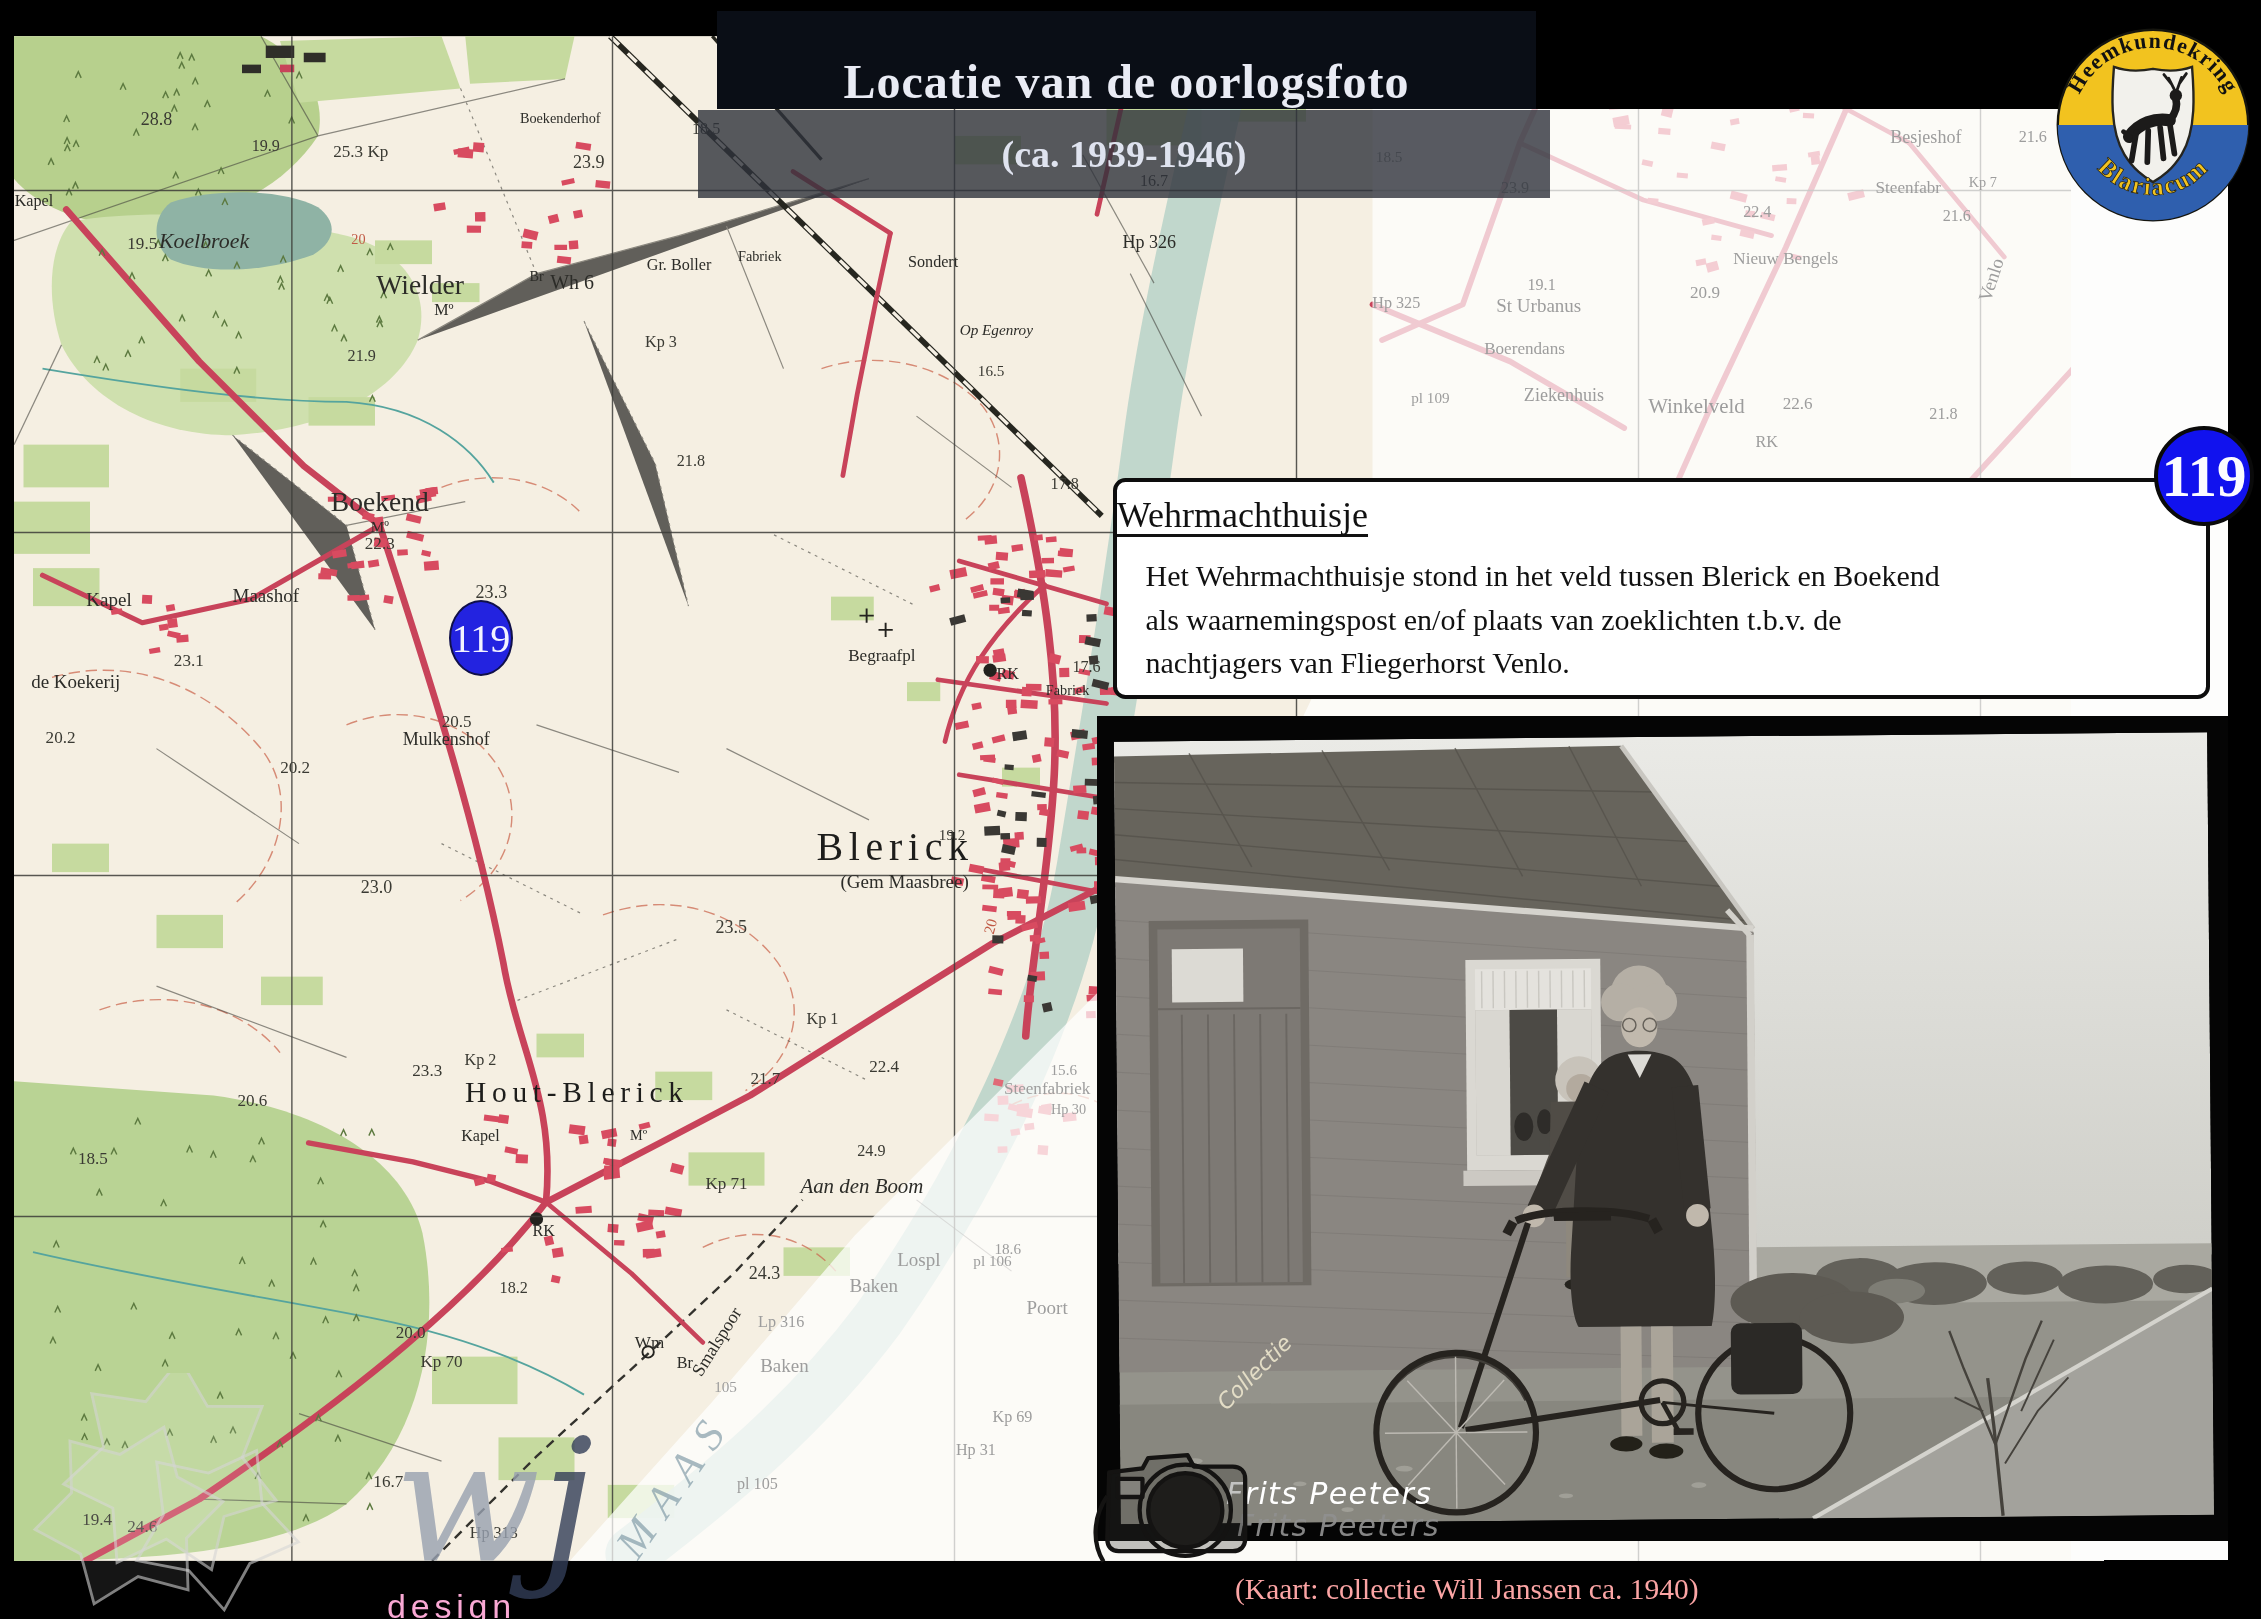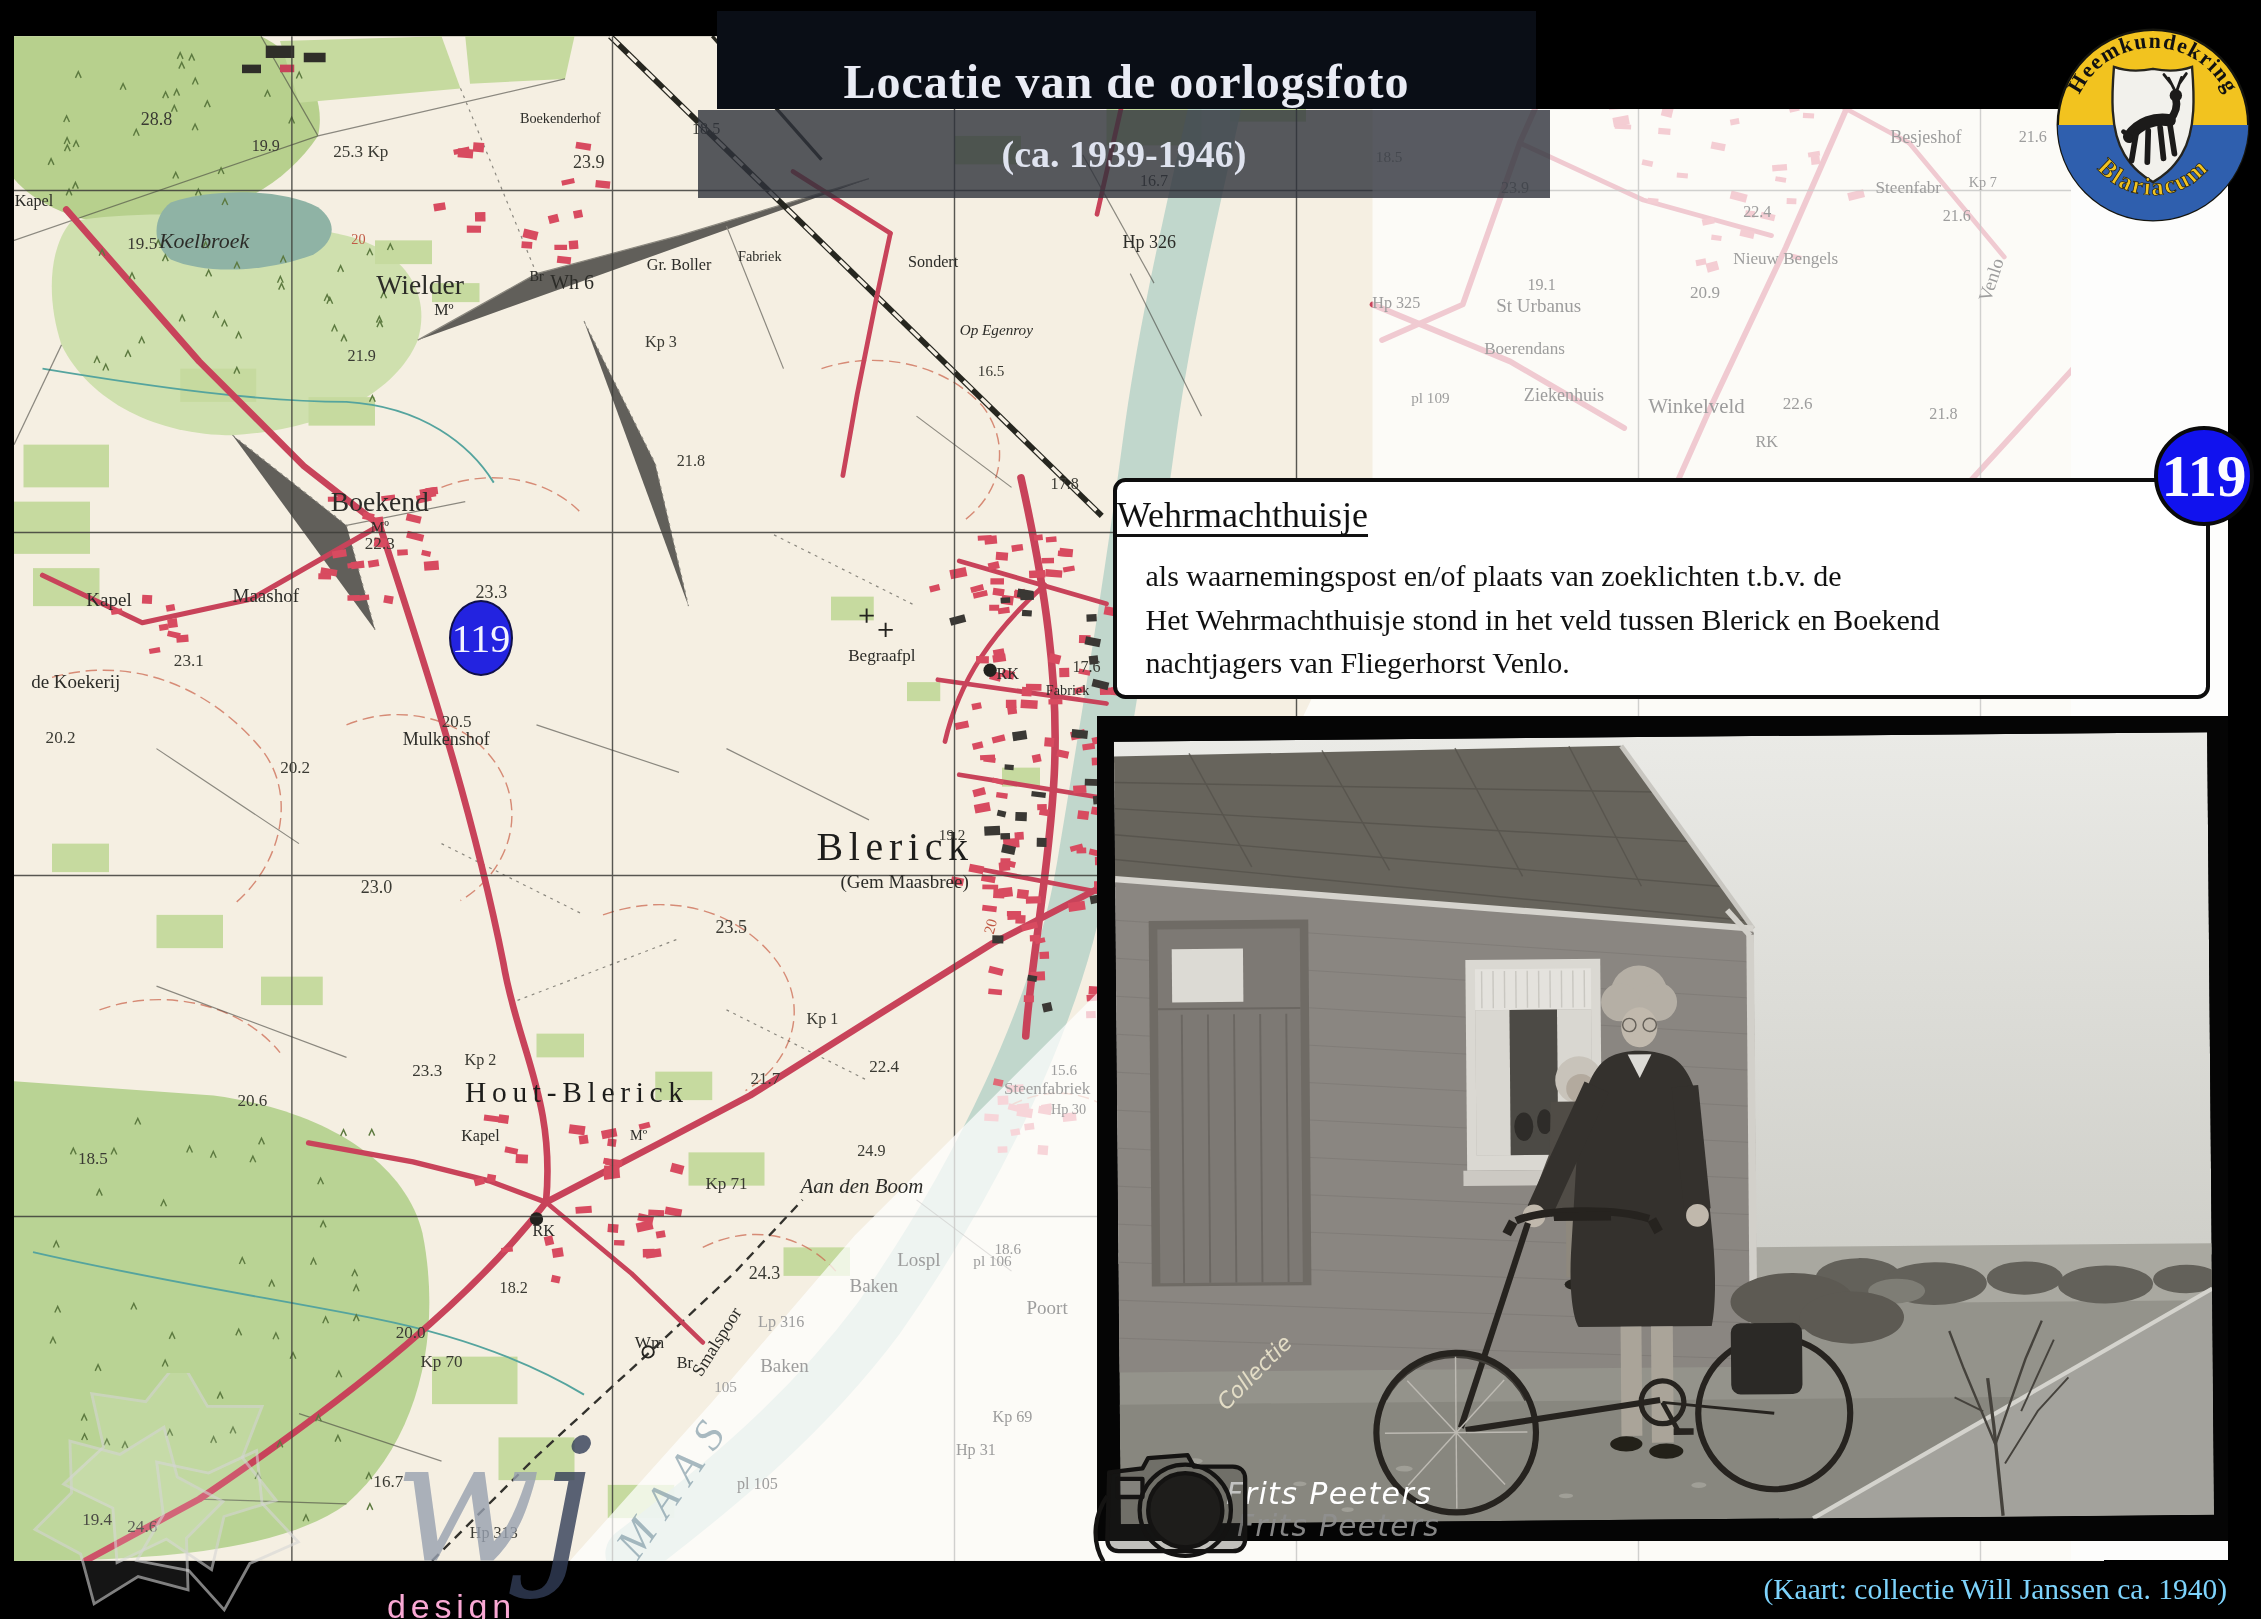--- a/index.html
+++ b/index.html
@@ -696,8 +696,8 @@
   <div class="infobox abs" style="left:1113px;top:478px;width:1097px;height:221px;">
     <h2>Wehrmachthuisje</h2>
     <div class="body">
+      <div>Het Wehrmachthuisje stond in het veld tussen Blerick en Boekend</div>
       <div>als waarnemingspost en/of plaats van zoeklichten t.b.v. de</div>
-      <div>Het Wehrmachthuisje stond in het veld tussen Blerick en Boekend</div>
       <div>nachtjagers van Fliegerhorst Venlo.</div>
     </div>
   </div>

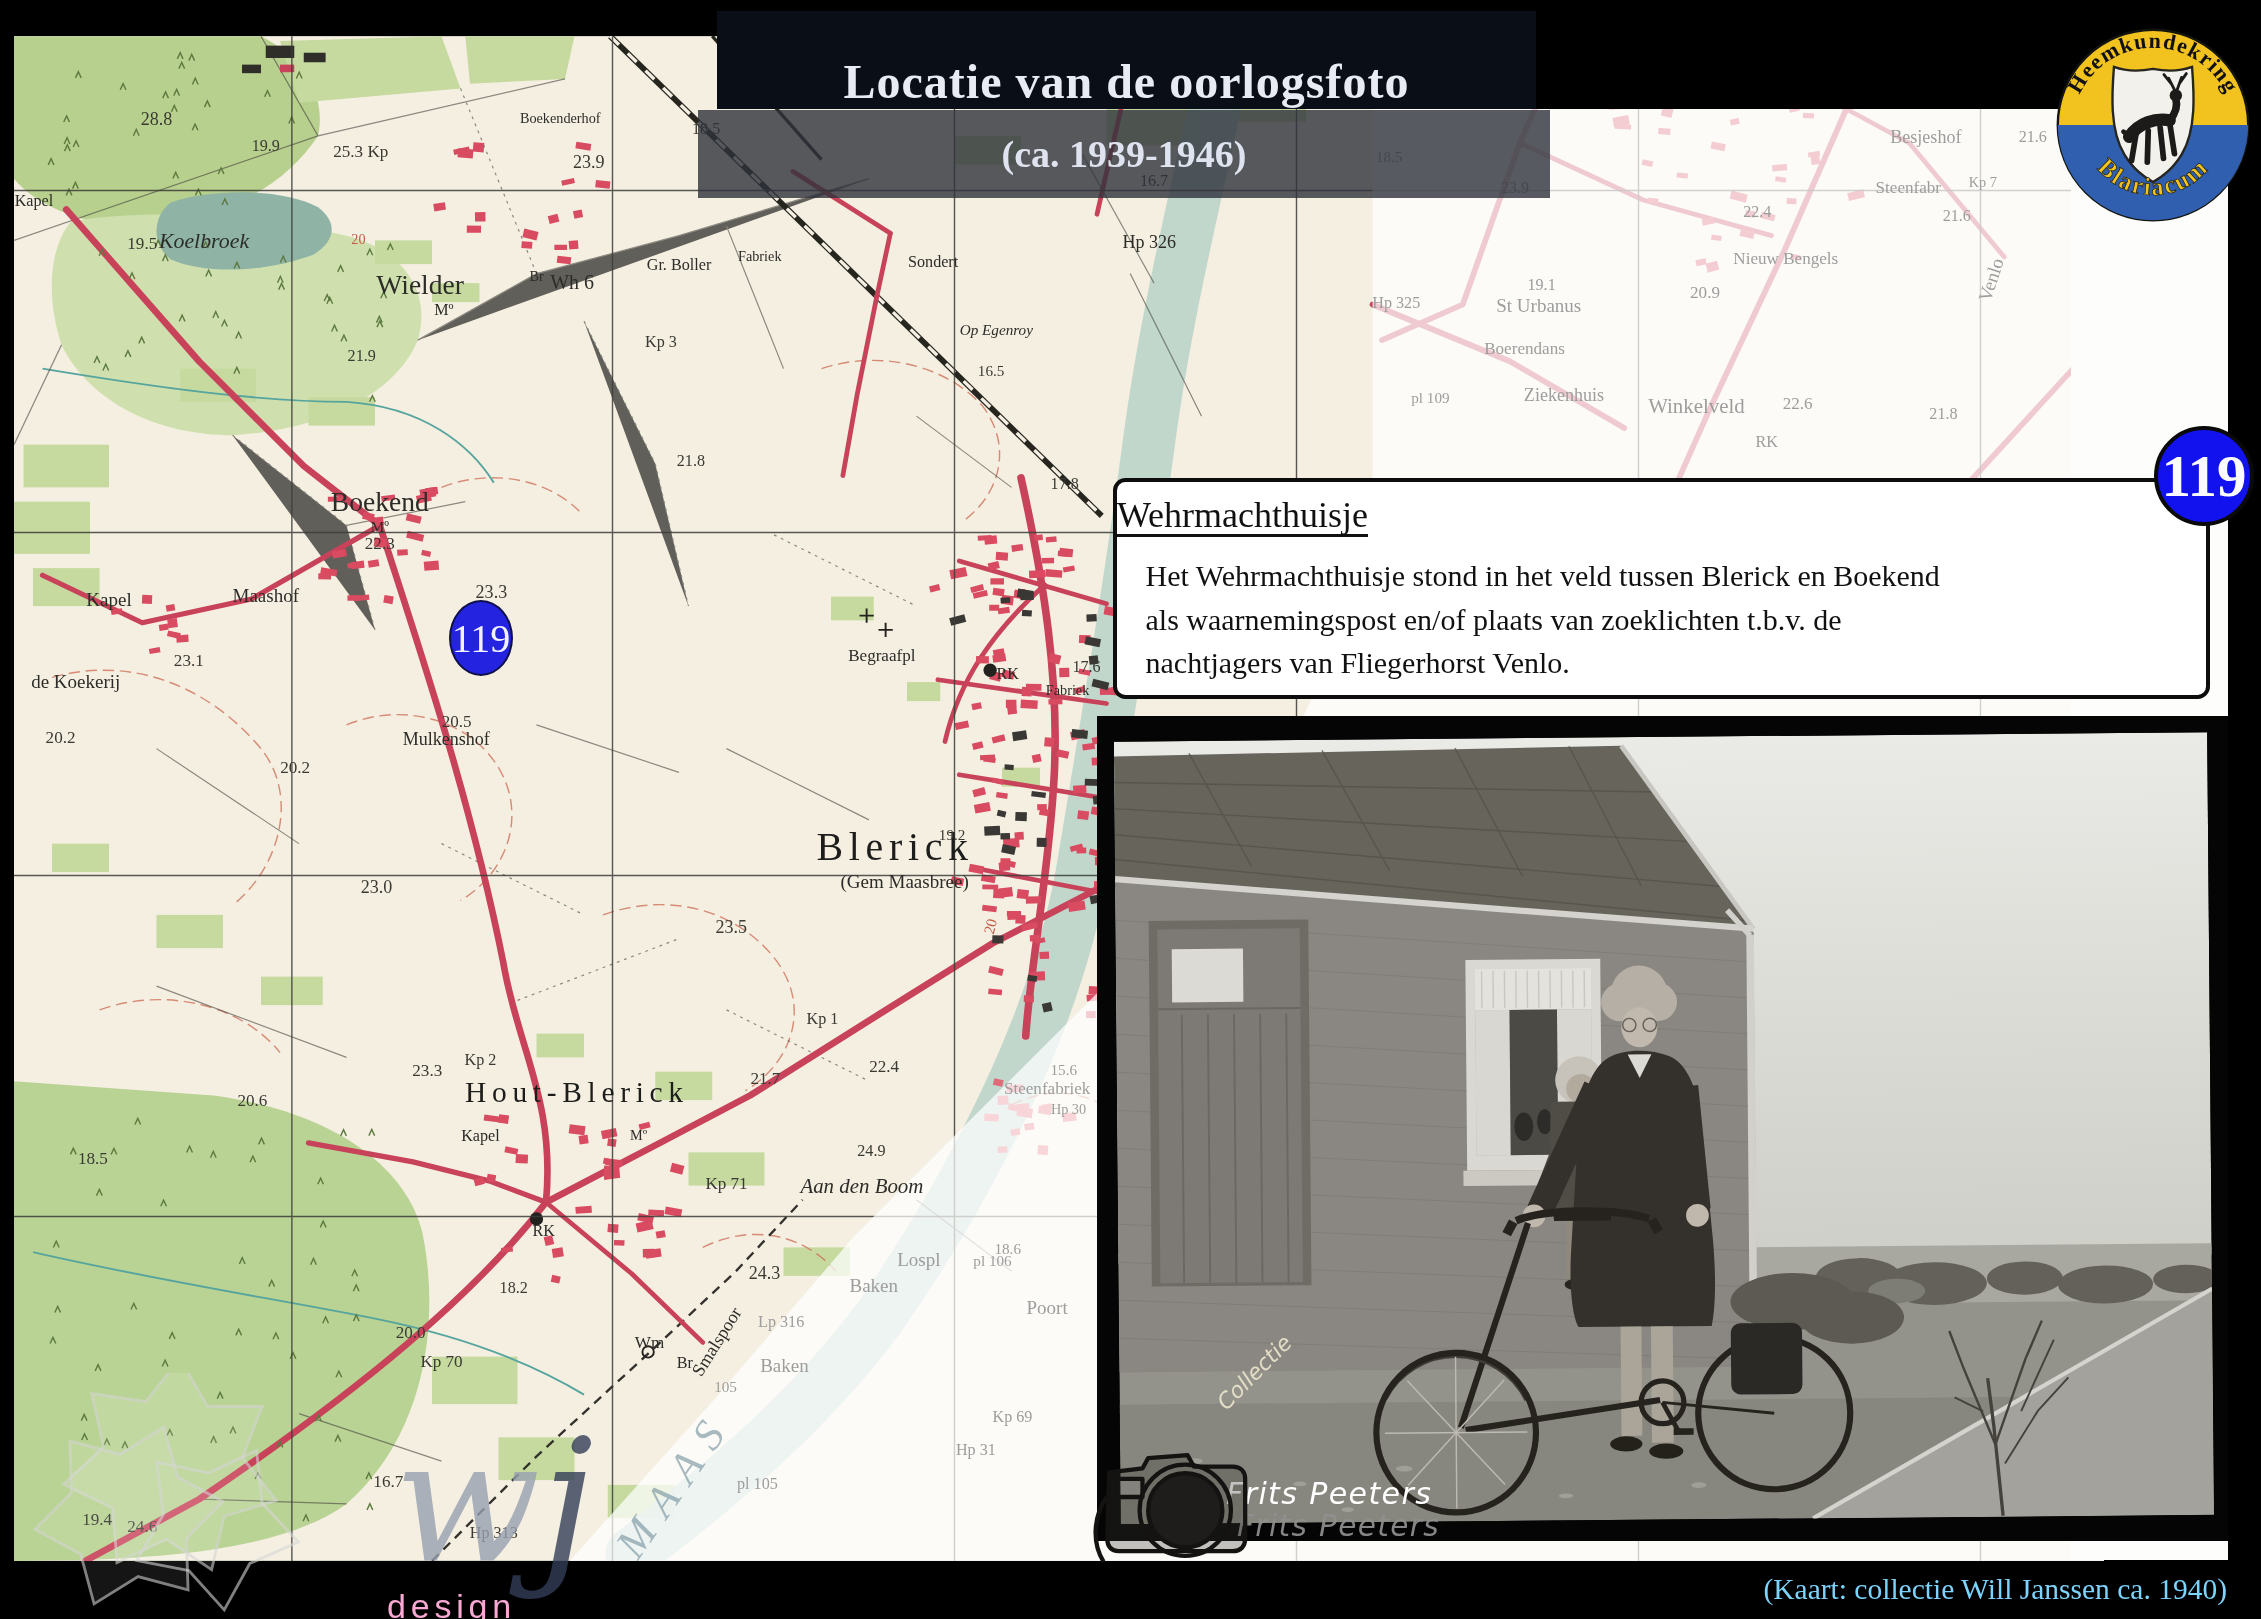--- a/index.html
+++ b/index.html
@@ -33,7 +33,7 @@
   .wj-script .j{color:#333e58;}
   .wj-design{color:#f9a8d4;font-family:"Liberation Sans",sans-serif;font-size:34px;letter-spacing:4.8px;}
   
-  .caption{color:#7dd3fc;font-size:29.5px;text-align:right;}
+  .caption{color:#fca5a5;font-size:29.5px;}
   
   .marker{background:#2323e0;border:2.4px solid #10104a;border-radius:50%;display:flex;
           align-items:center;justify-content:center;}

